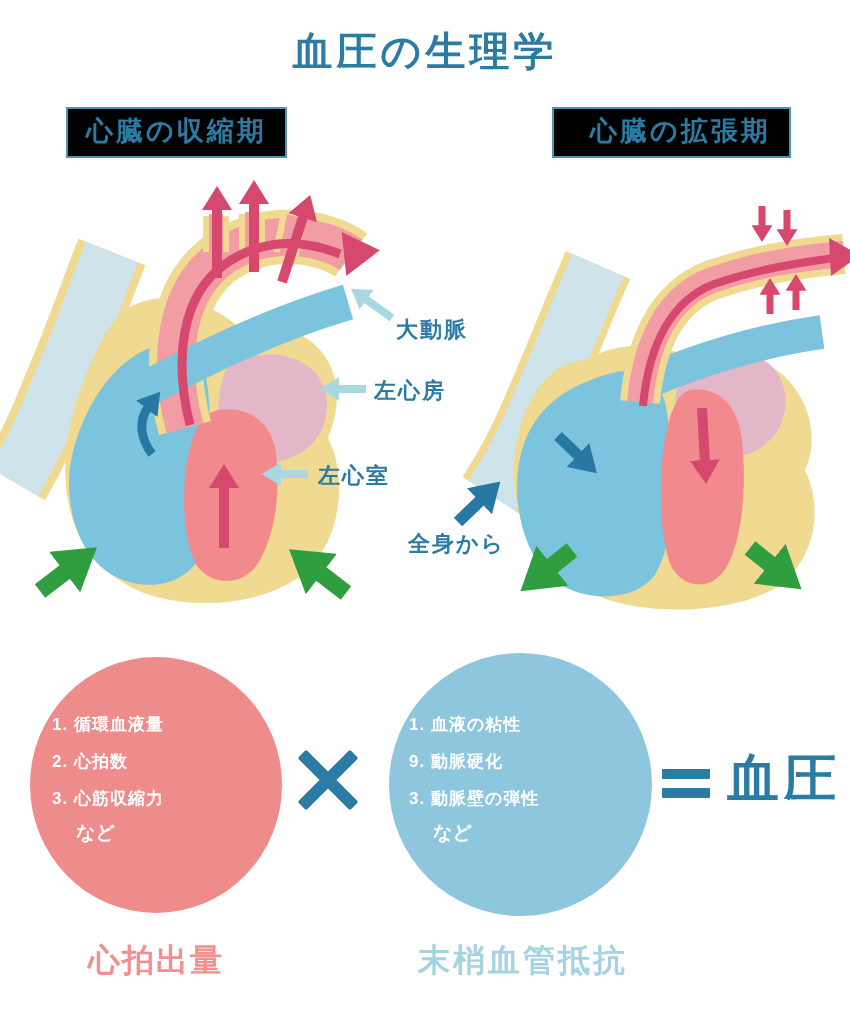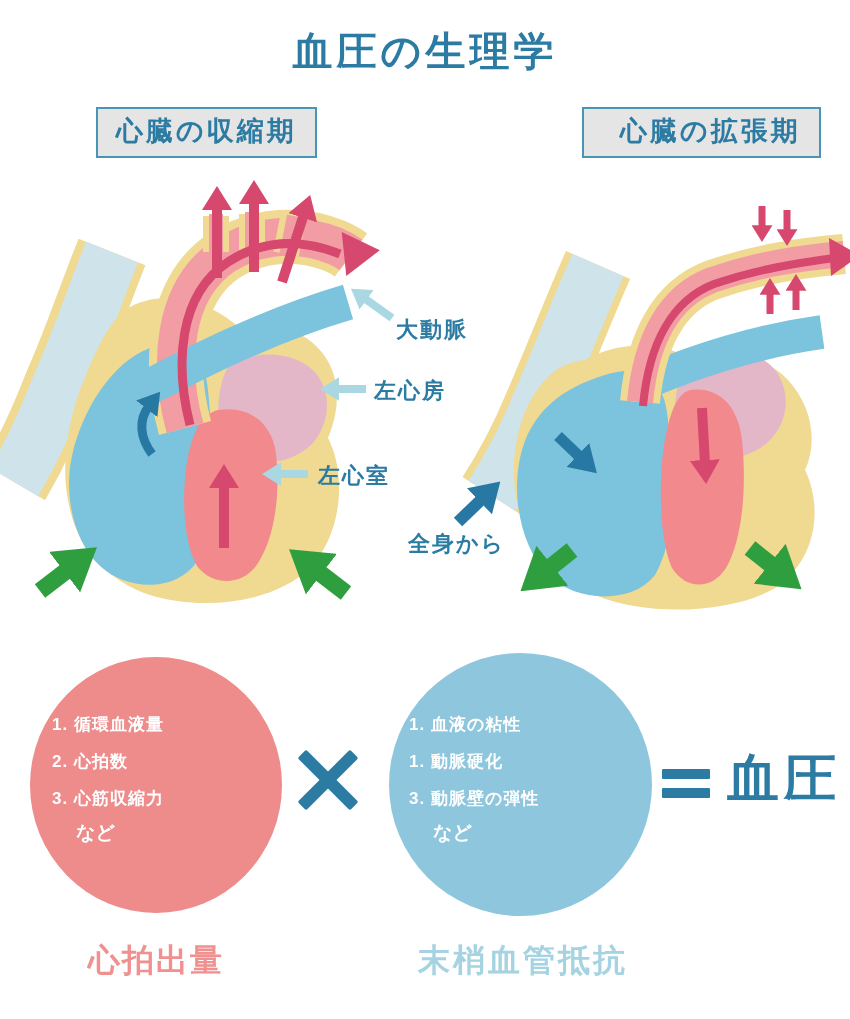--- a/index.html
+++ b/index.html
@@ -13,11 +13,11 @@
     color:var(--accent-teal,#2b7ba3);
   }
   .hbox{
-    position:absolute;top:107px;box-sizing:border-box;background:#e5e5e5;
+    position:absolute;top:107px;box-sizing:border-box;background:#000000;
     border:2px solid var(--header-border,#4a95b5);
     color:var(--accent-teal,#2b7ba3);
     font-size:27px;font-weight:800;letter-spacing:3px;
-    padding:4px 18px 7px 18px;white-space:nowrap;margin-left:30px;
+    padding:4px 18px 7px 18px;white-space:nowrap;
   }
   .hbox.systole{left:66px;}
   .hbox.diastole{left:552px;padding-left:36px;}

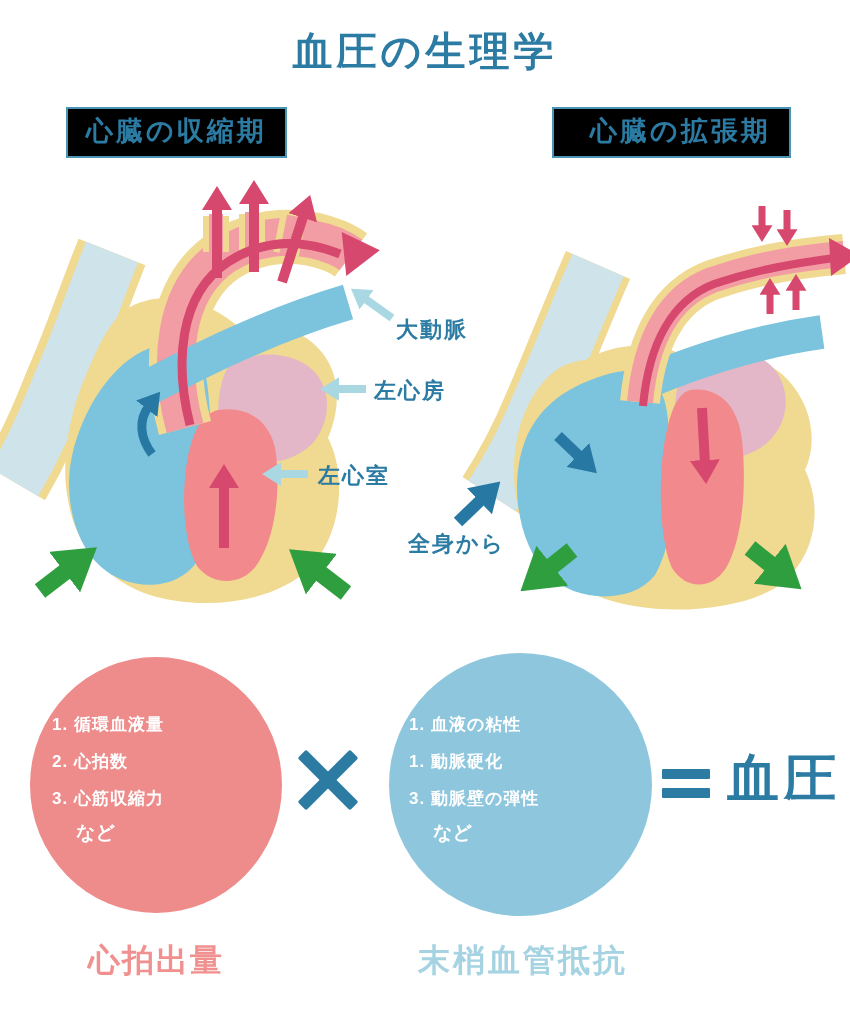--- a/index.html
+++ b/index.html
@@ -181,7 +181,7 @@
 
   <div class="ellipse blue">
     <div class="factor-line">1. 血液の粘性</div>
-    <div class="factor-line">1. 動脈硬化</div>
+    <div class="factor-line">9. 動脈硬化</div>
     <div class="factor-line">3. 動脈壁の弾性</div>
     <div class="etc-line">など</div>
   </div>

